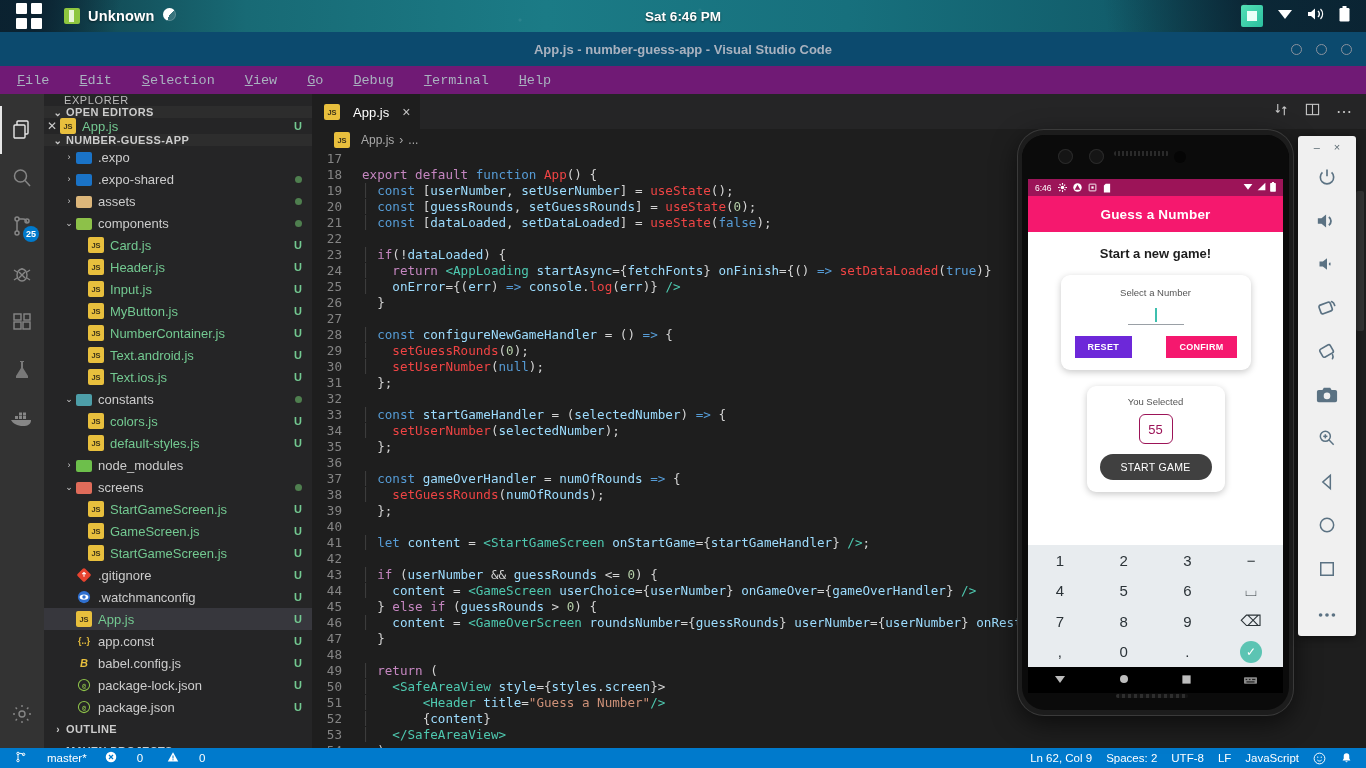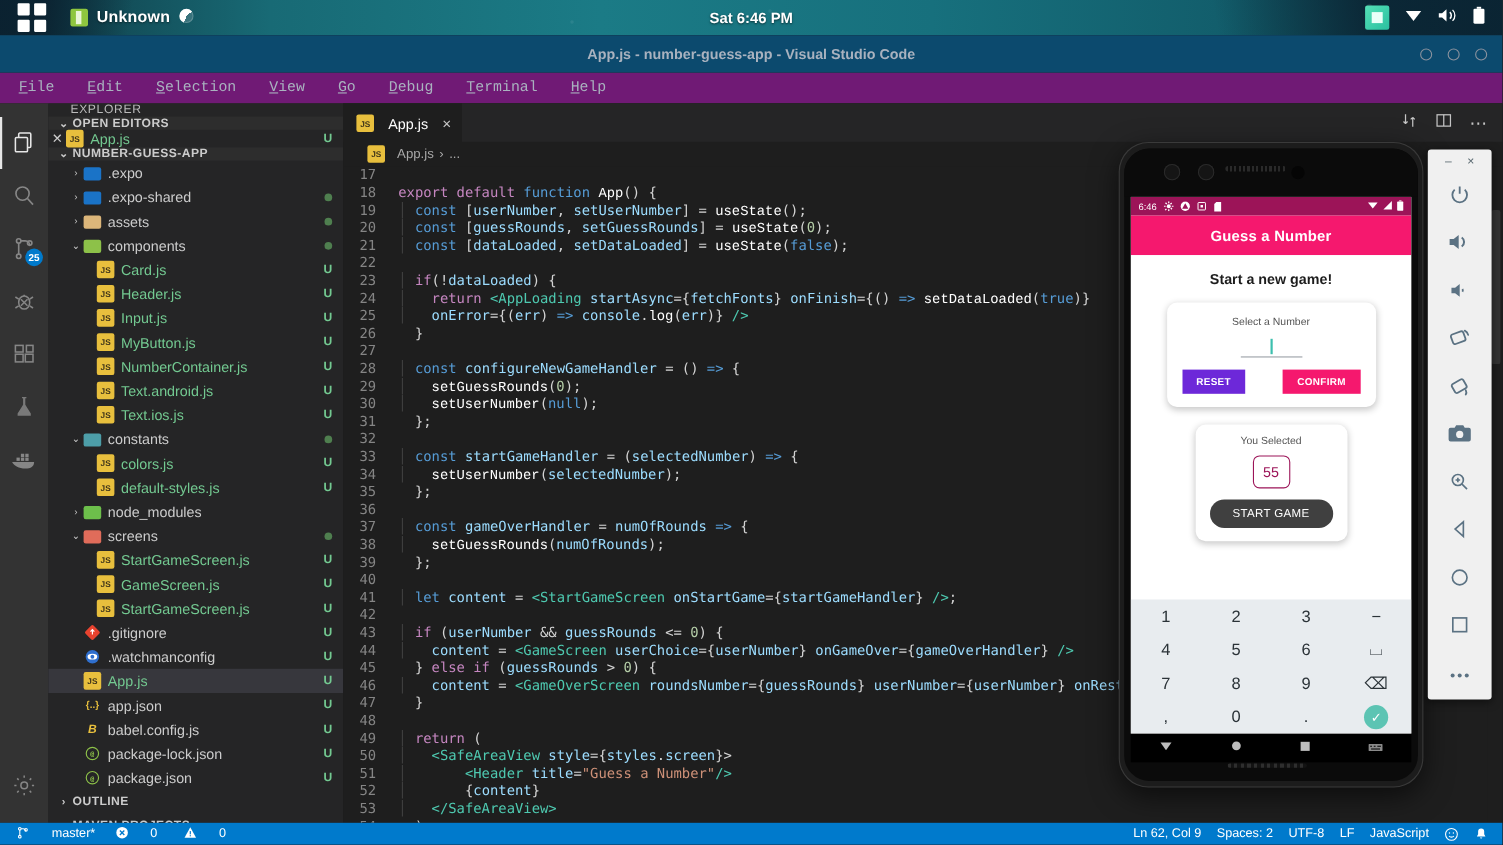--- a/index.html
+++ b/index.html
@@ -118,7 +118,7 @@
   .ig { color:#404040; }
   .k   { color:#c586c0; }  
   .kb  { color:#569cd6; }  
-  .fn  { color:#ffffff;font-family:Liberation Mono, monospace; }
+  .fn  { color:#ef4444; }
   .var { color:#9cdcfe; }
   .tag { color:#4ec9b0; }
   .str { color:#ce9178; }

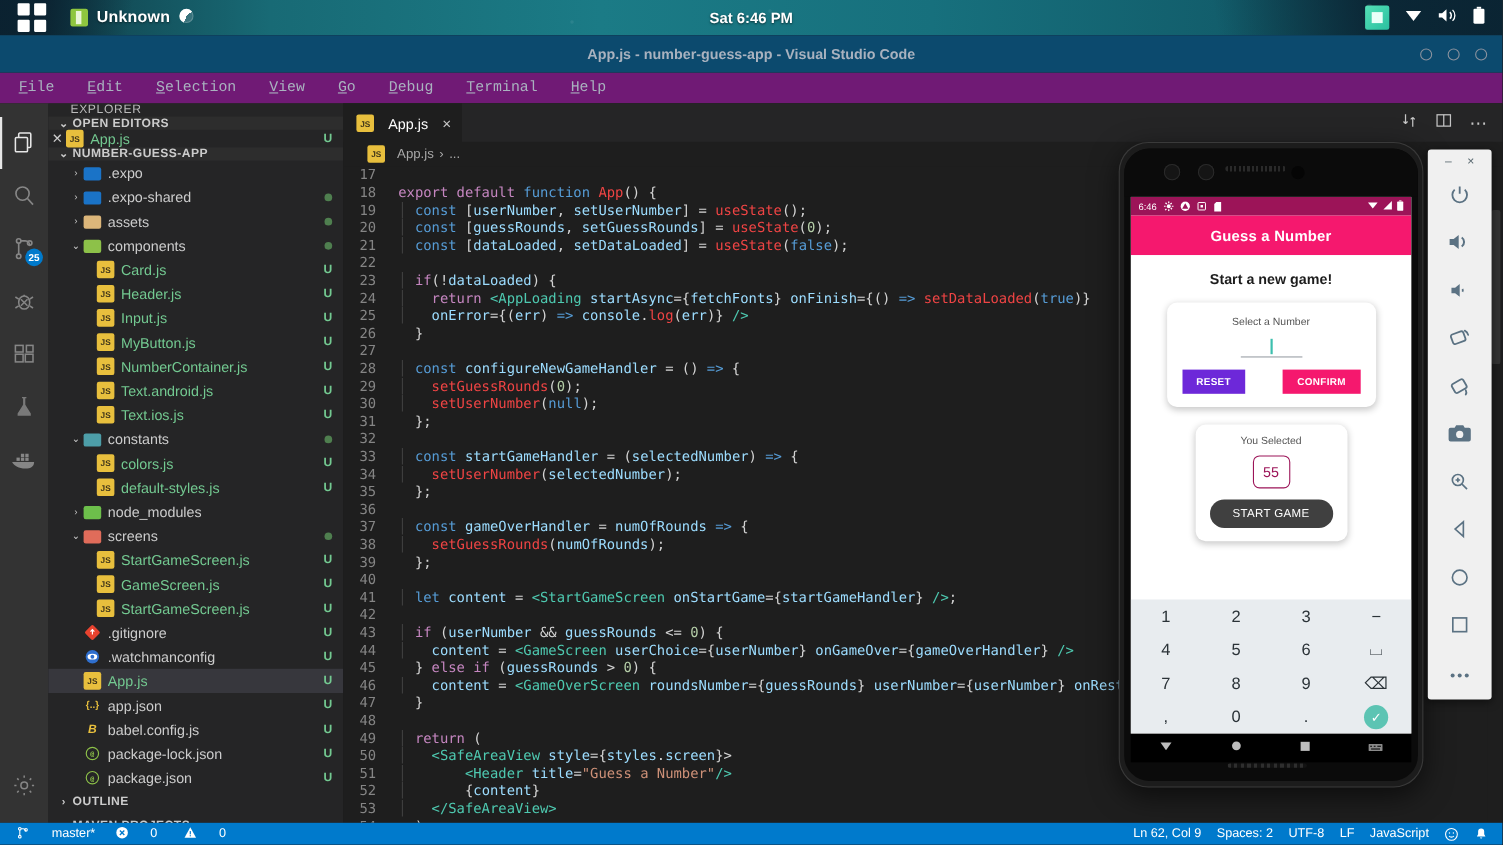--- a/index.html
+++ b/index.html
@@ -525,7 +525,7 @@
             <span style="display:inline-block;width:18px"></span>
             <span class="arrow"></span>
             <span class="ficon" style="color:#e8bf3d;font-size:9px">{..}</span>
-            <span class="lbl ">app.json</span>
+            <span class="lbl ">app.const</span>
             <span class="status-u">U</span>
           </div>
           <div class="row">

